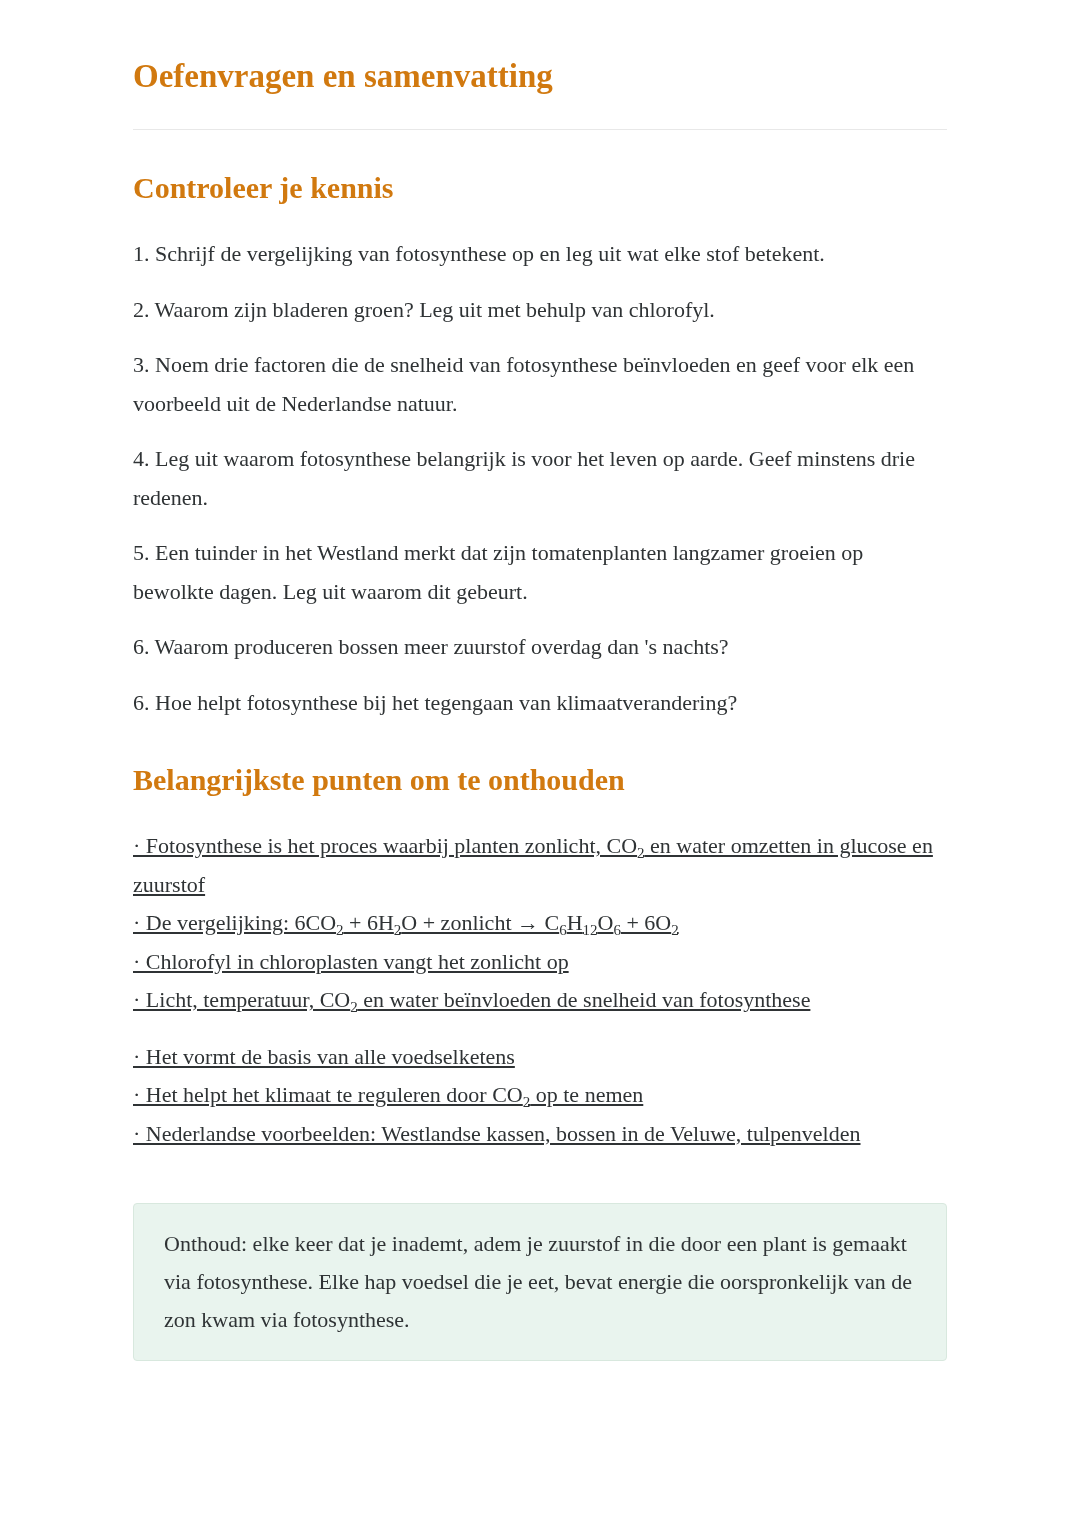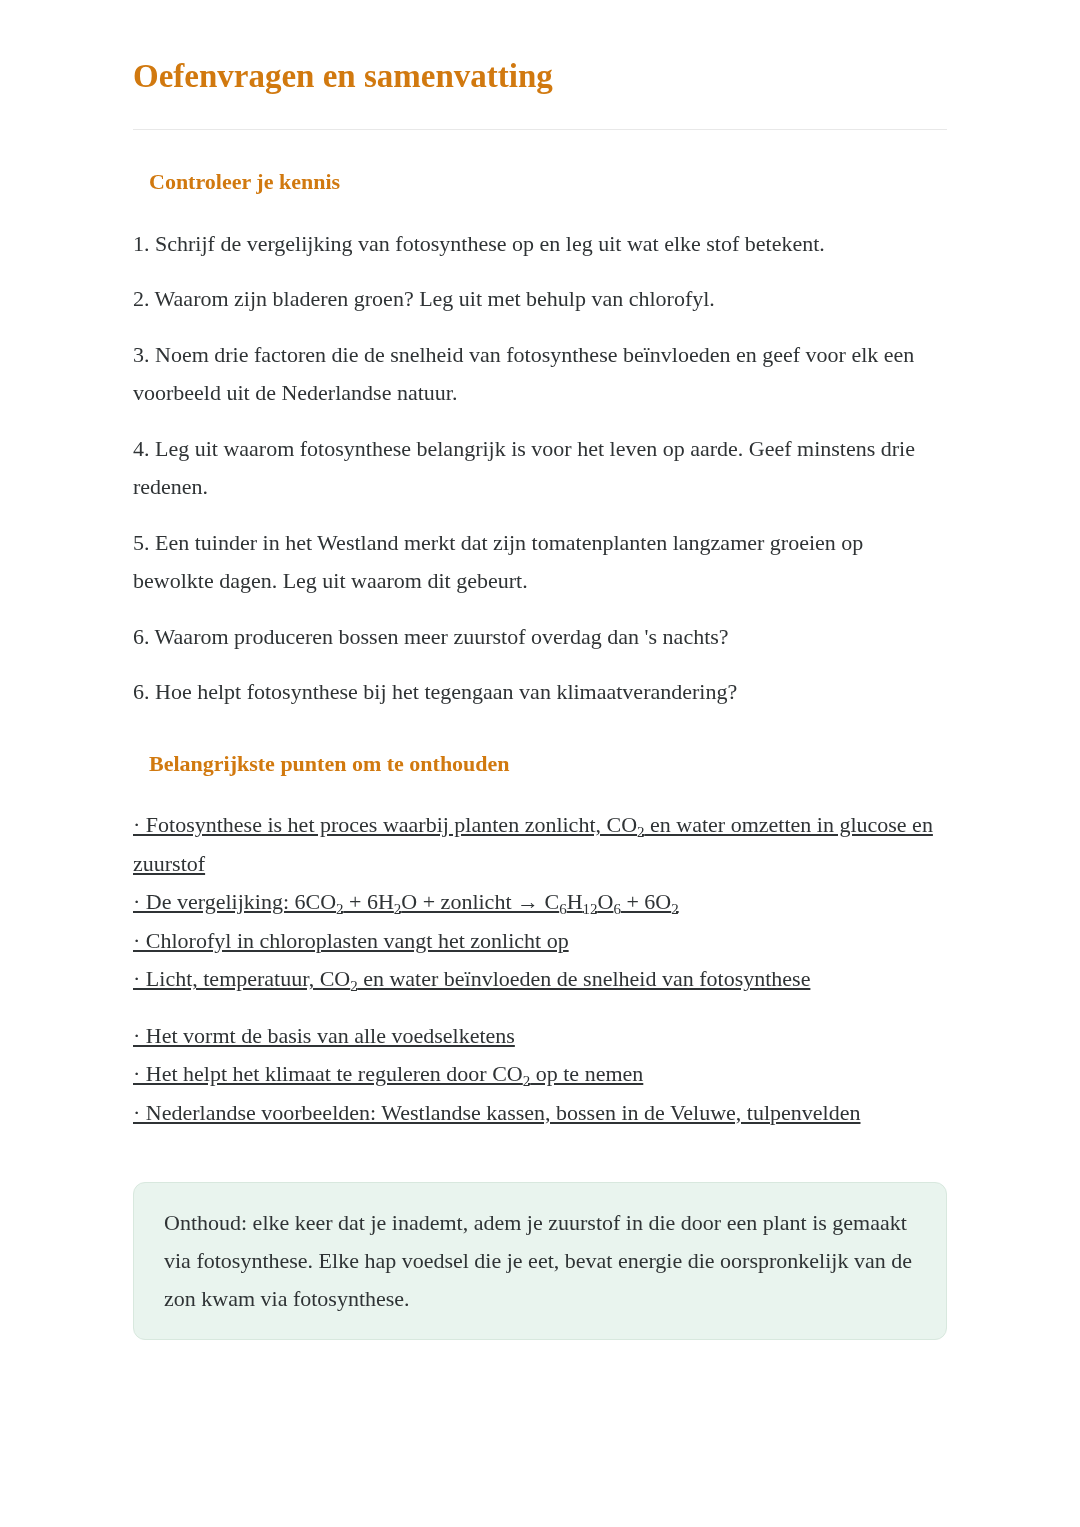--- a/index.html
+++ b/index.html
@@ -32,11 +32,11 @@
     margin: 0;
   }
   h2.section-heading {
-    font-size: 22px;
+    font-size: 30px;
     line-height: 1.3;
     font-weight: bold;
     color: var(--accent, #d1790f);
-    margin: 38px 0 28px 16px;
+    margin: 38px 0 28px 0;
   }
   .para {
     font-size: 22px;

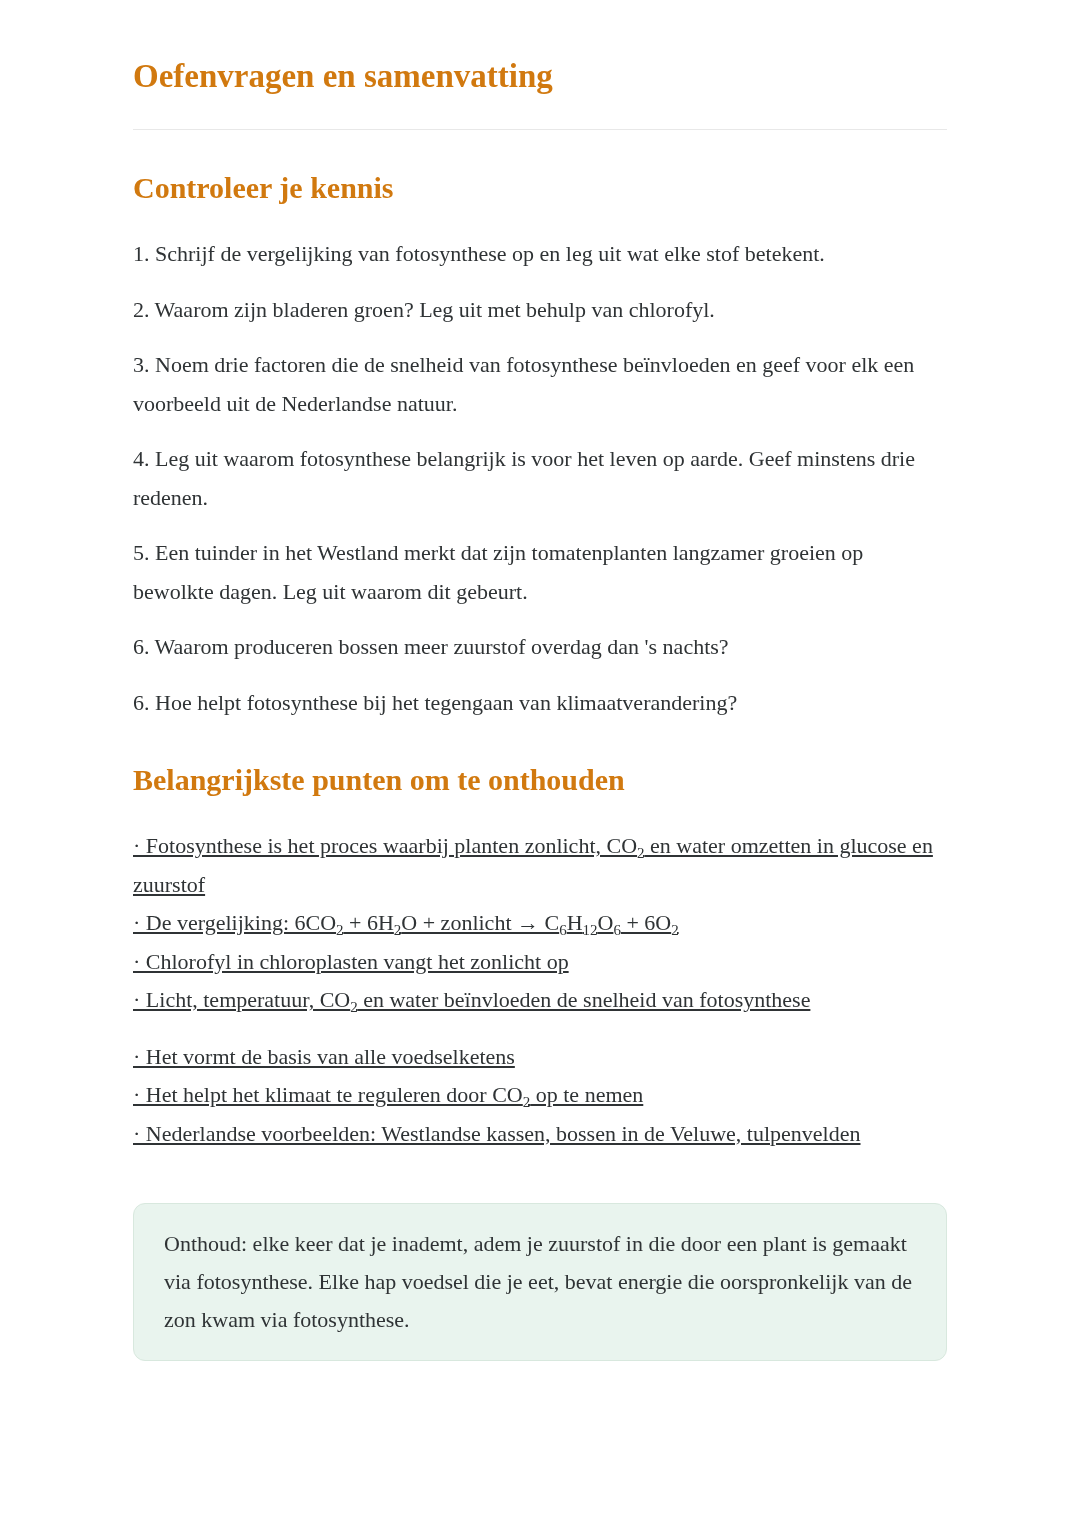--- a/index.html
+++ b/index.html
@@ -64,7 +64,7 @@
     margin-top: 50px;
     background: var(--callout_bg, #e9f4ee);
     border: 1px solid var(--callout_border, #d8e8de);
-    border-radius: 12px;
+    border-radius: 4px;
     padding: 21px 30px;
   }
   .callout .para {

